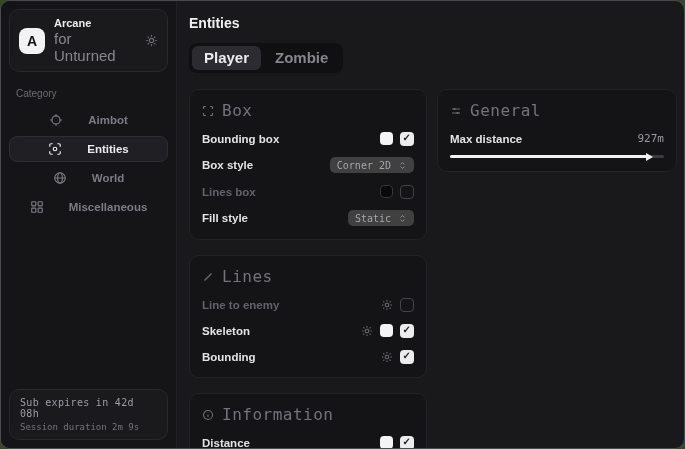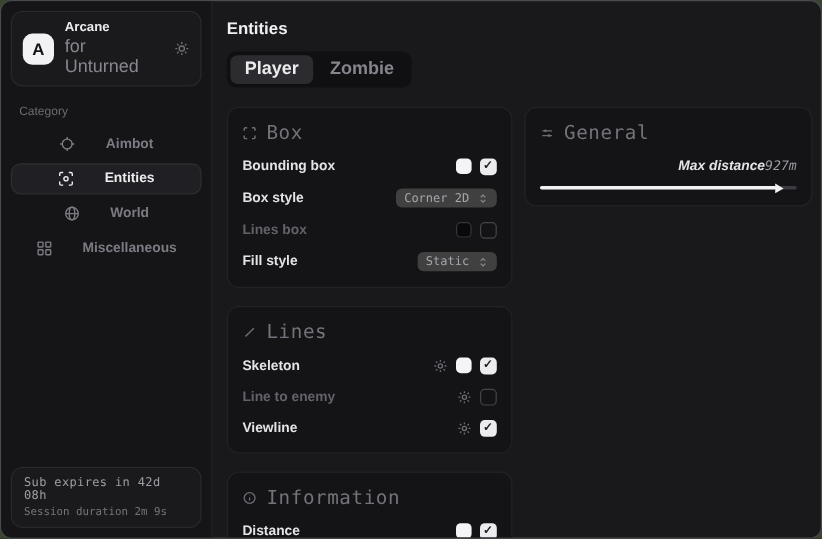--- a/index.html
+++ b/index.html
@@ -127,7 +127,7 @@
   .dropdown .di { display:flex; color:#8a8a92; }
   .gear-sm { display:flex; color:#6d6d75; cursor:default; }
   
-  .slider-head { display:flex; justify-content:flex-end; align-items:center; margin-top:12px;font-style:italic; }
+  .slider-head { display:flex; justify-content:space-between; align-items:center; margin-top:12px; }
   .slider-val { font-family:"DejaVu Sans Mono", monospace; font-size:11px; color:#9a9aa2; }
   .slider-track {
     margin-top:10px; height:3px; border-radius:2px;

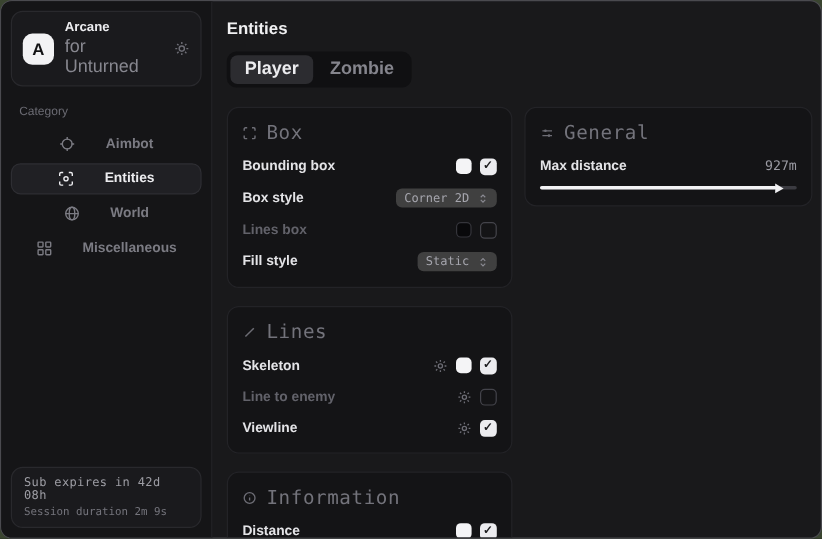--- a/index.html
+++ b/index.html
@@ -285,8 +285,8 @@
             </span>
             <span>Lines</span>
           </div>
-          <div class="row">
-            <span class="row-label">Skeleton</span>
+          <div class="row dim">
+            <span class="row-label">Line to enemy</span>
             <span class="ctrls">
               <span class="gear-sm">
                 <svg width="12" height="12" viewBox="0 0 24 24" fill="none" stroke="currentColor" stroke-width="2.2">
@@ -294,12 +294,11 @@
                     <path d="M12 2v3M12 19v3M2 12h3M19 12h3M4.6 4.6l2.2 2.2M17.2 17.2l2.2 2.2M19.4 4.6l-2.2 2.2M6.8 17.2l-2.2 2.2"></path>
                   </svg>
               </span>
-              <span class="swatch white"></span>
-              <span class="cbx checked"></span>
-            </span>
-          </div>
-          <div class="row dim">
-            <span class="row-label">Line to enemy</span>
+              <span class="cbx unchecked"></span>
+            </span>
+          </div>
+          <div class="row">
+            <span class="row-label">Skeleton</span>
             <span class="ctrls">
               <span class="gear-sm">
                 <svg width="12" height="12" viewBox="0 0 24 24" fill="none" stroke="currentColor" stroke-width="2.2">
@@ -307,7 +306,8 @@
                     <path d="M12 2v3M12 19v3M2 12h3M19 12h3M4.6 4.6l2.2 2.2M17.2 17.2l2.2 2.2M19.4 4.6l-2.2 2.2M6.8 17.2l-2.2 2.2"></path>
                   </svg>
               </span>
-              <span class="cbx unchecked"></span>
+              <span class="swatch white"></span>
+              <span class="cbx checked"></span>
             </span>
           </div>
           <div class="row">

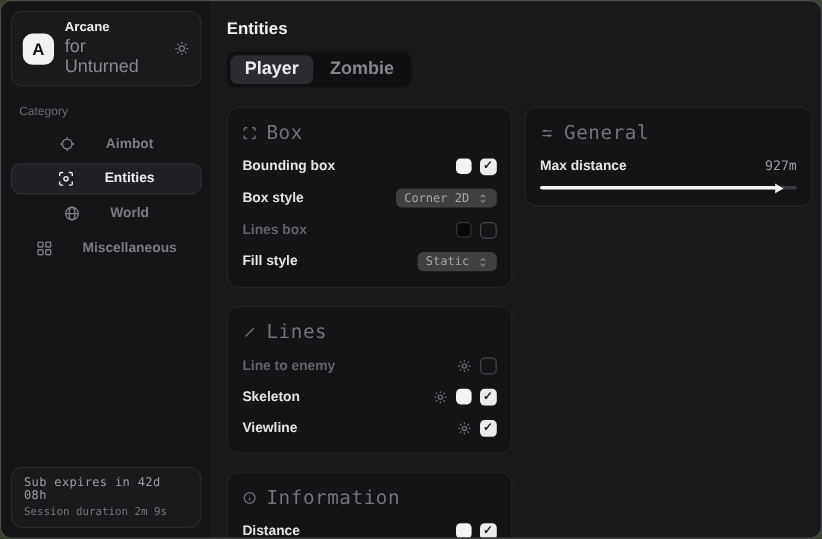--- a/index.html
+++ b/index.html
@@ -311,7 +311,7 @@
             </span>
           </div>
           <div class="row">
-            <span class="row-label">Viewline</span>
+            <span class="row-label">Bounding</span>
             <span class="ctrls">
               <span class="gear-sm">
                 <svg width="12" height="12" viewBox="0 0 24 24" fill="none" stroke="currentColor" stroke-width="2.2">

